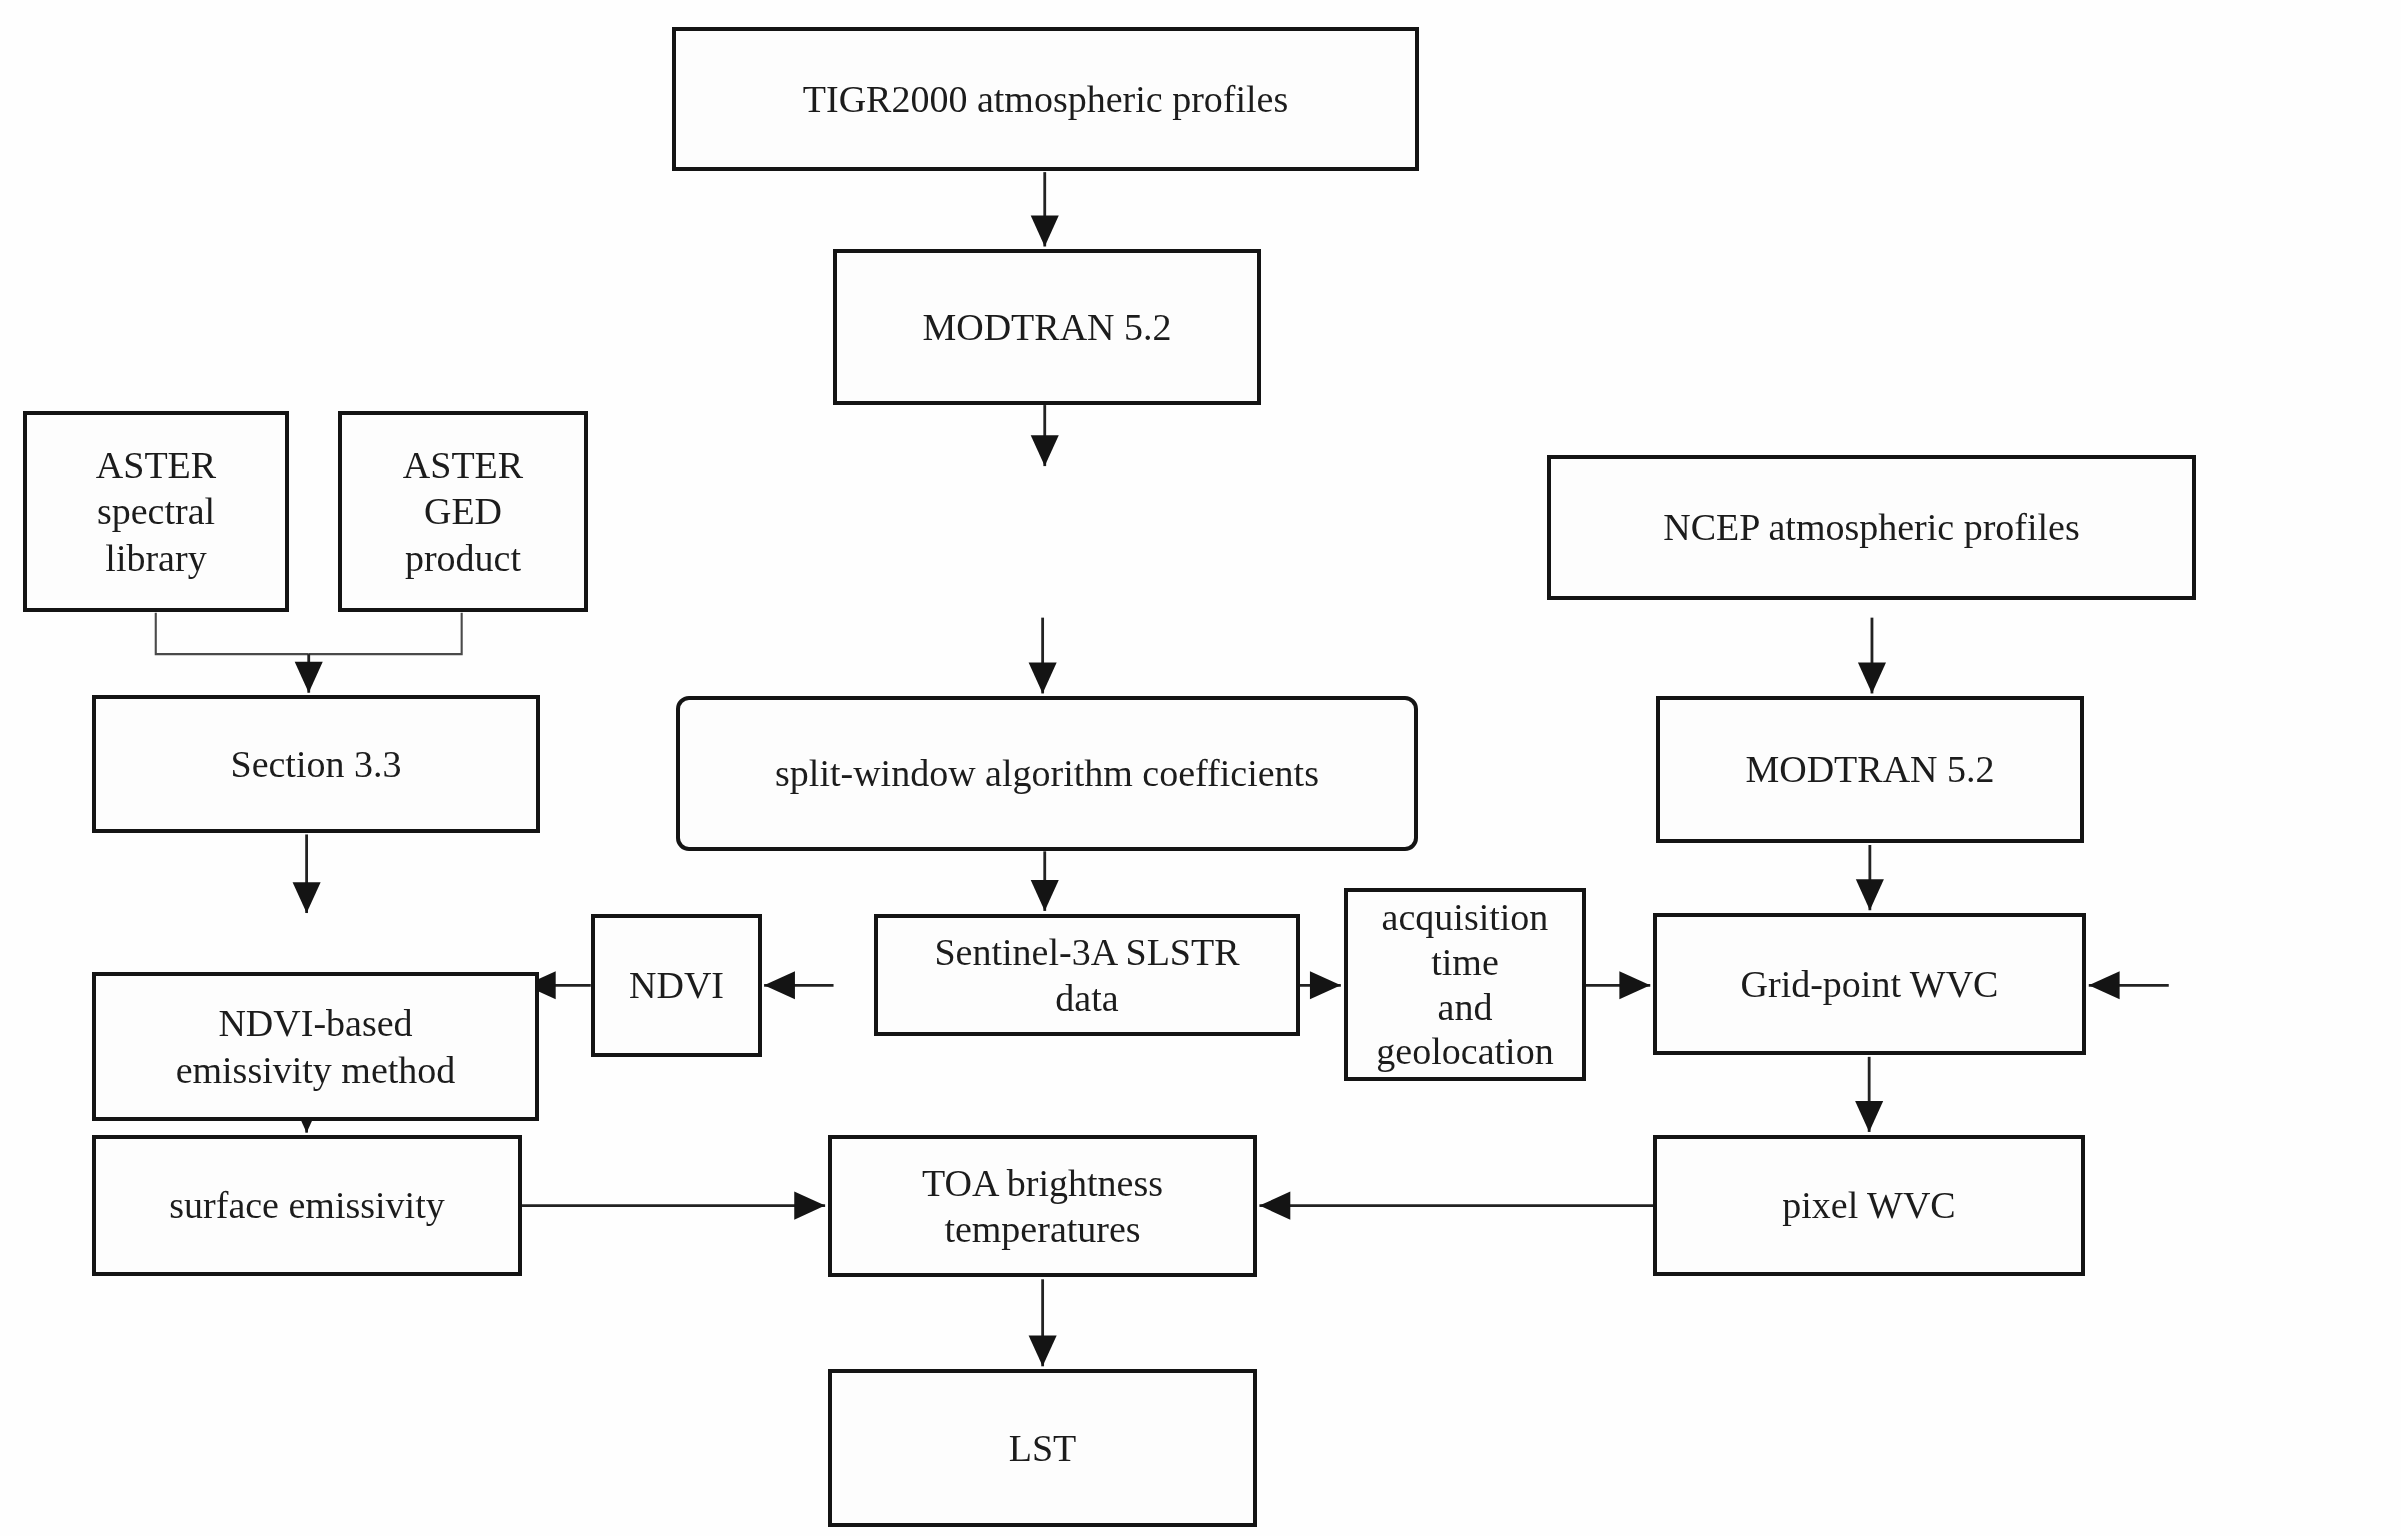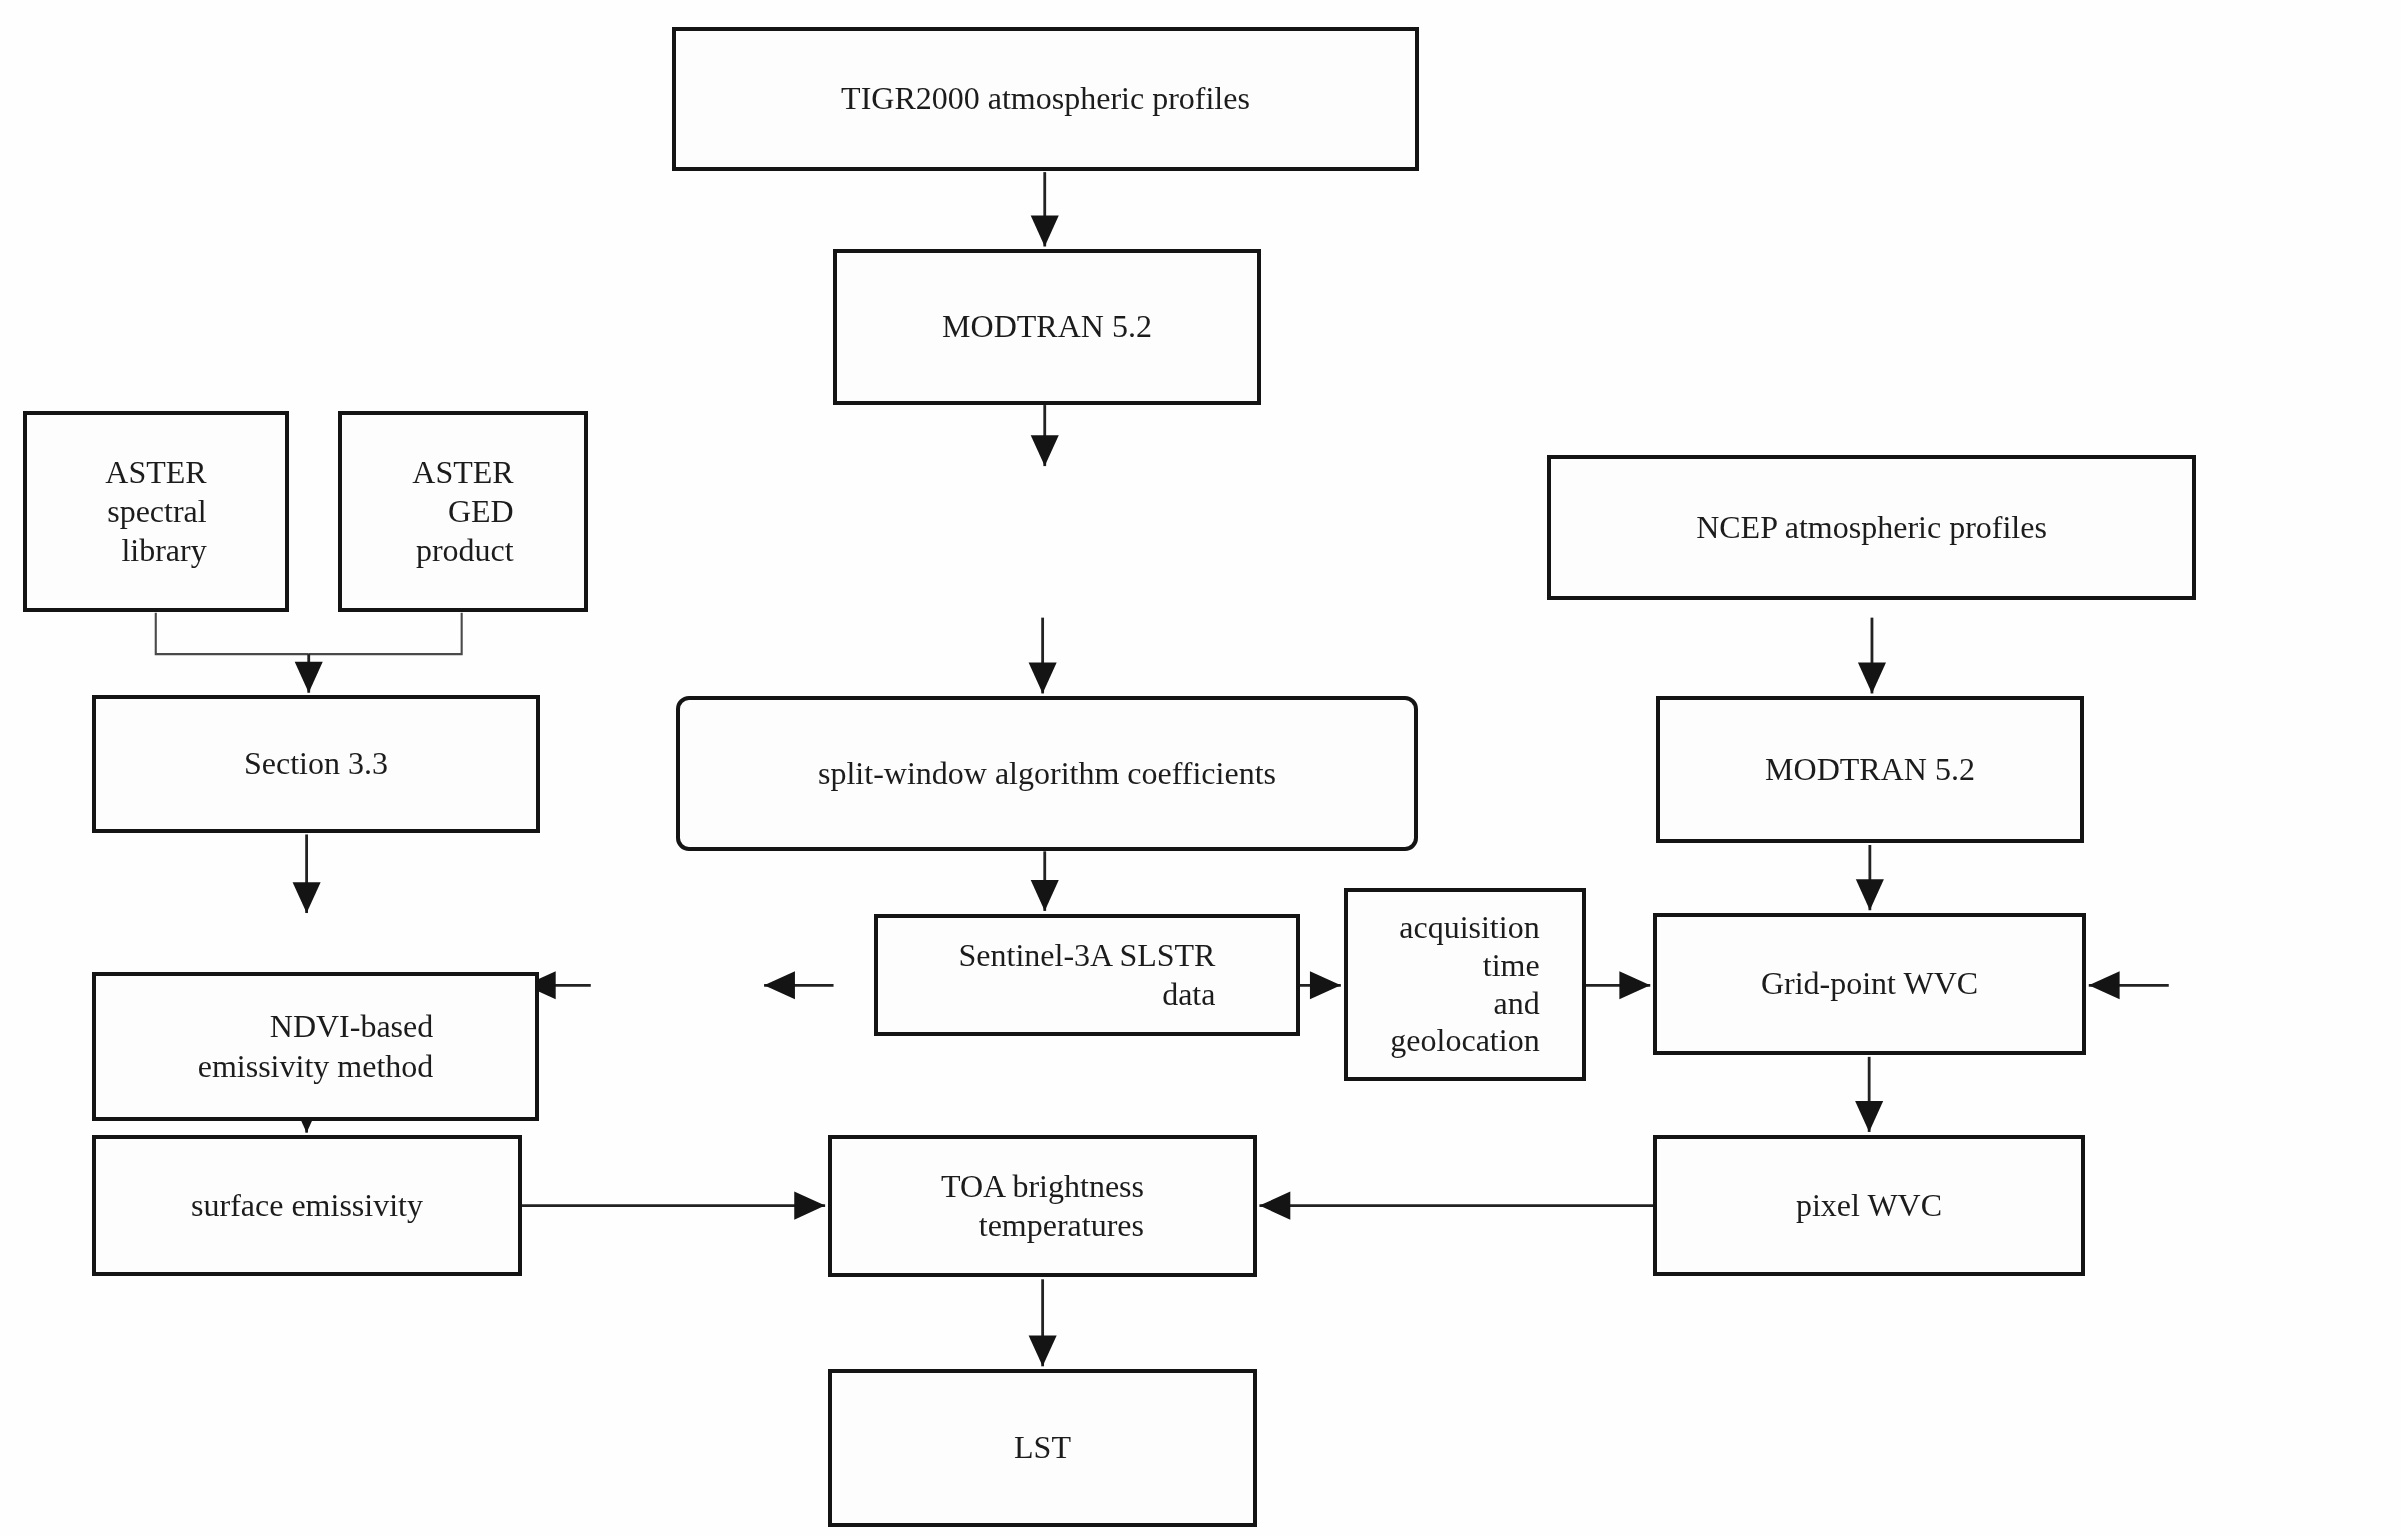--- a/index.html
+++ b/index.html
@@ -8,7 +8,7 @@
   .canvas{position:absolute;left:0;top:0;width:2401px;height:1537px;background:#fefefe;}
   .node{position:absolute;border:4.9px solid #141414;background:#fdfdfd;
         display:flex;align-items:center;justify-content:center;
-        text-align:right;font-size:32px;line-height:1.22;
+        text-align:center;font-size:38px;line-height:1.22;
         white-space:pre-line;box-sizing:border-box;color:#1c1c1c;}
   .connectors{position:absolute;left:0;top:0;pointer-events:none;}
 </style>

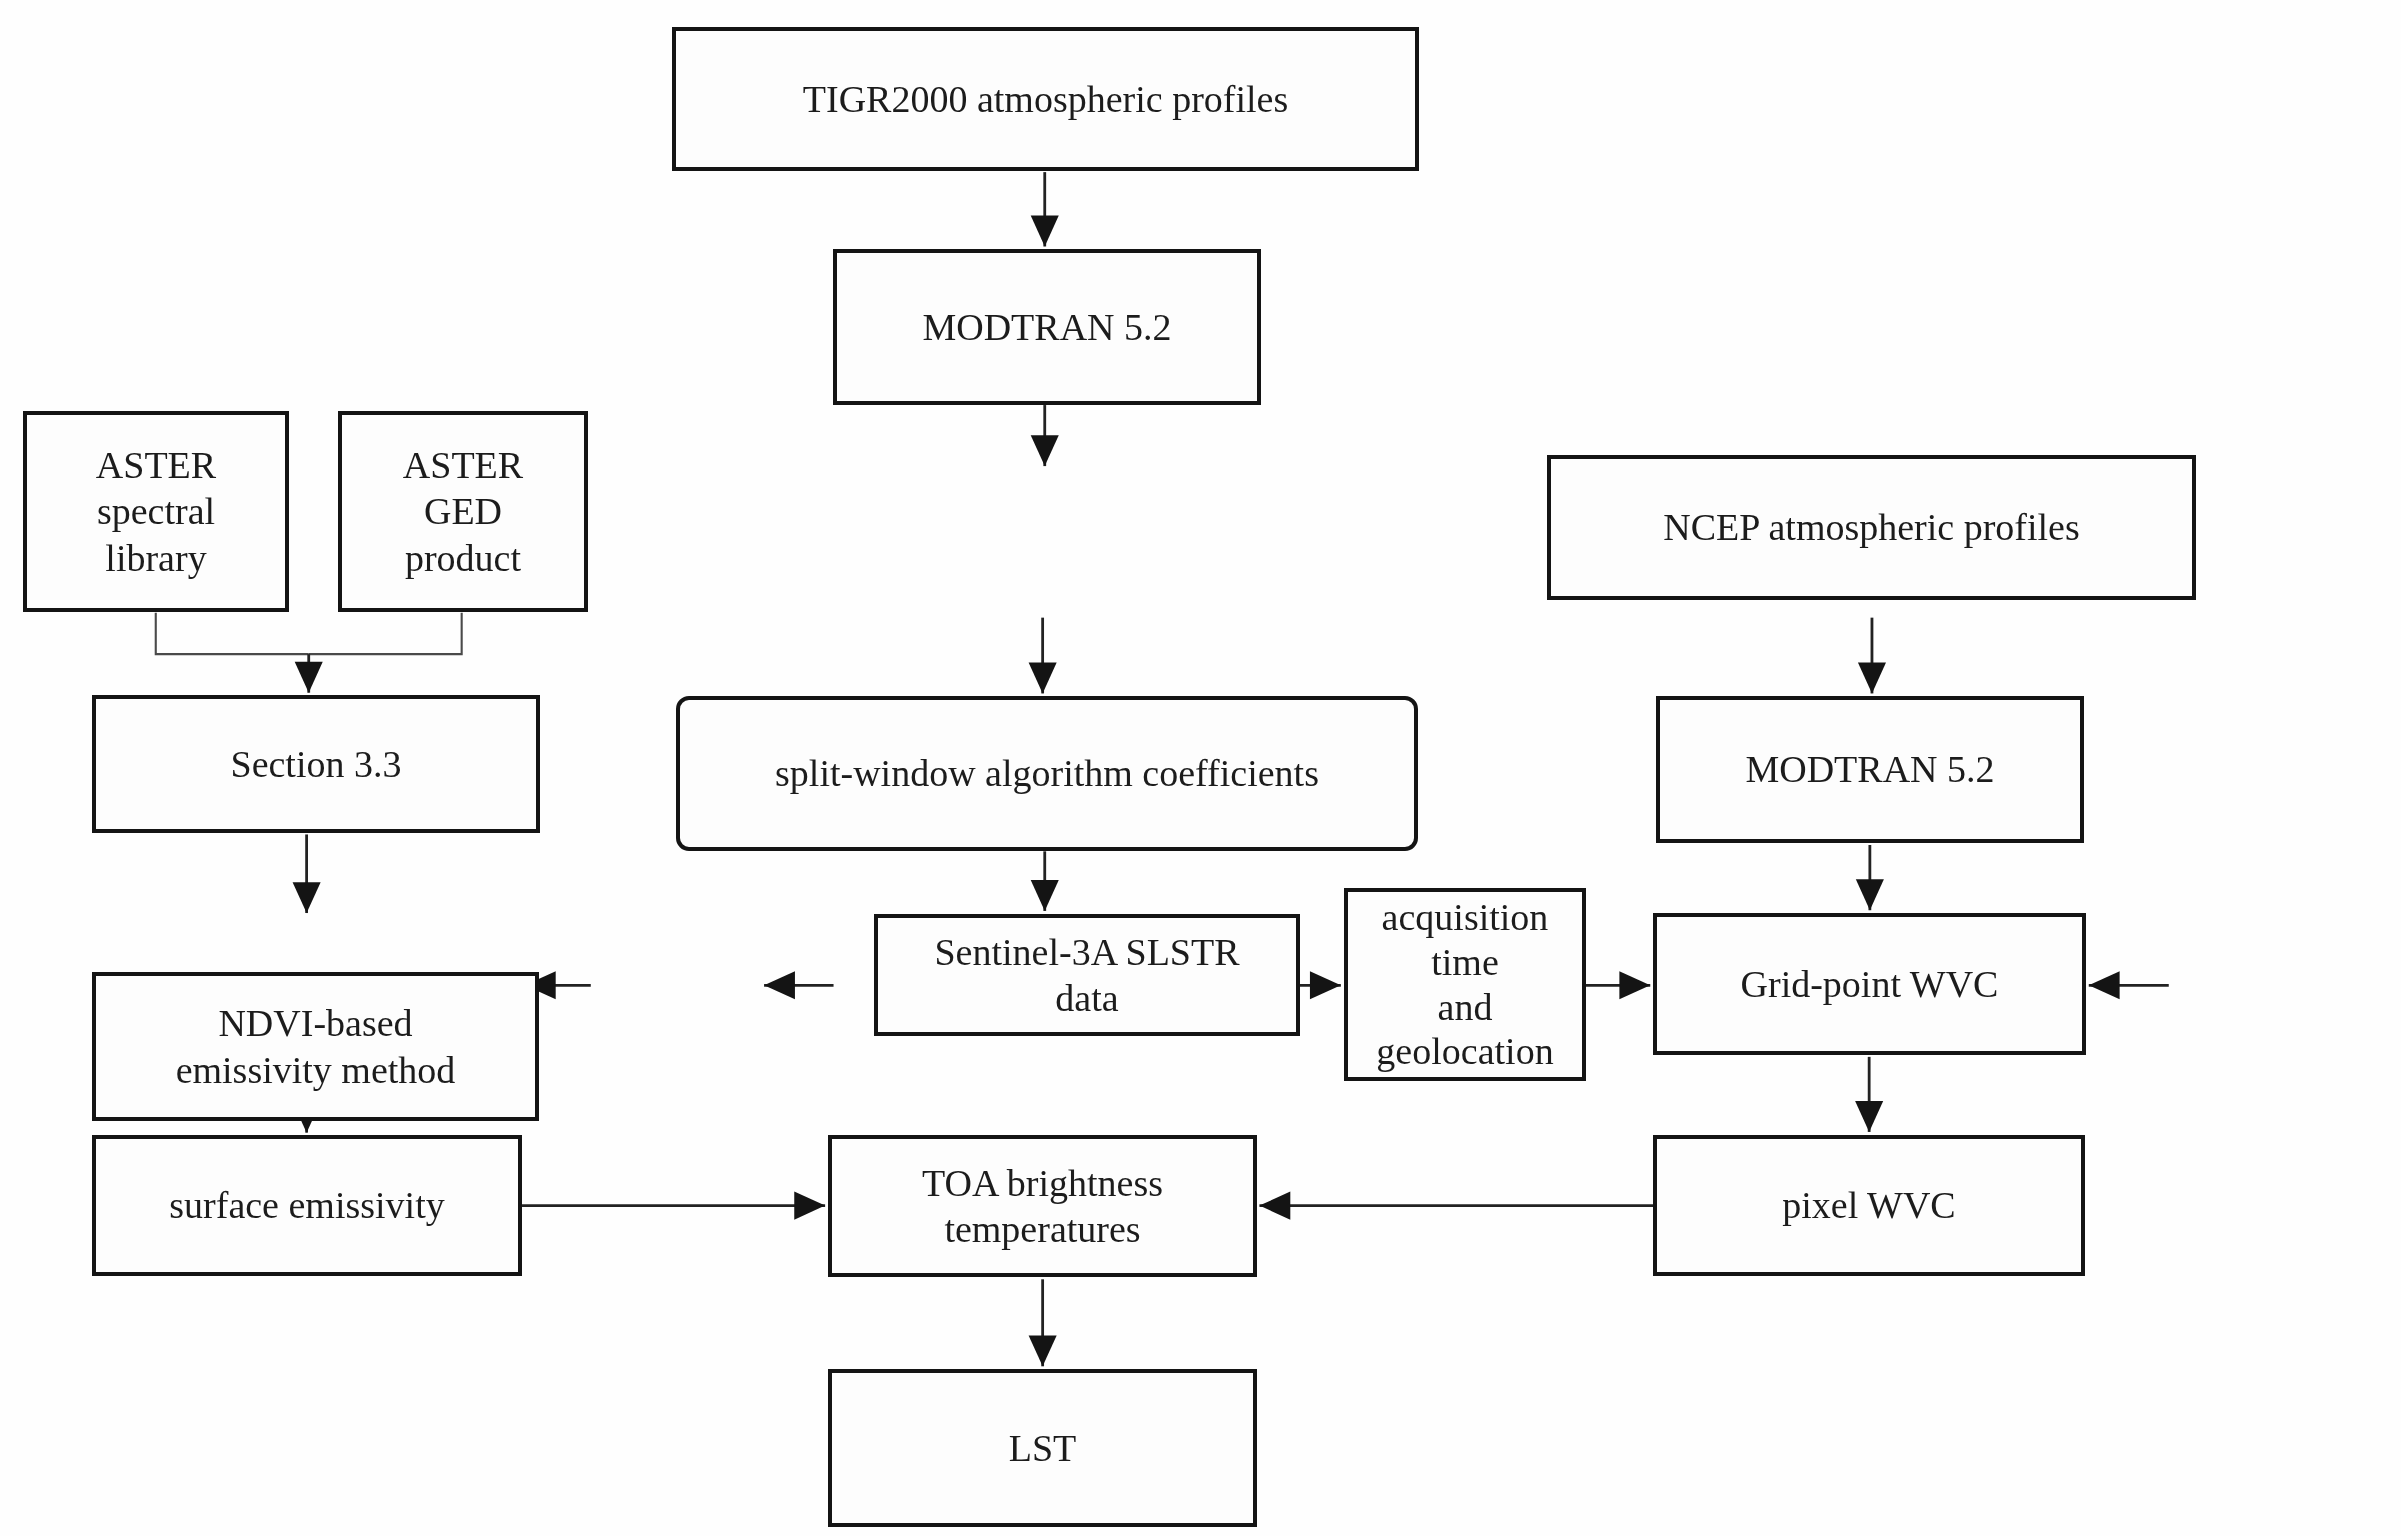--- a/index.html
+++ b/index.html
@@ -59,6 +59,7 @@
   <div class="node" style="left:874px;top:914px;width:426px;height:122px;">Sentinel-3A SLSTR
 data</div>
 
+  <div class="node" style="left:591px;top:914px;width:171px;height:143px;">NDVI</div>
 
   <div class="node" style="left:23px;top:411px;width:266px;height:201px;">ASTER
 spectral

